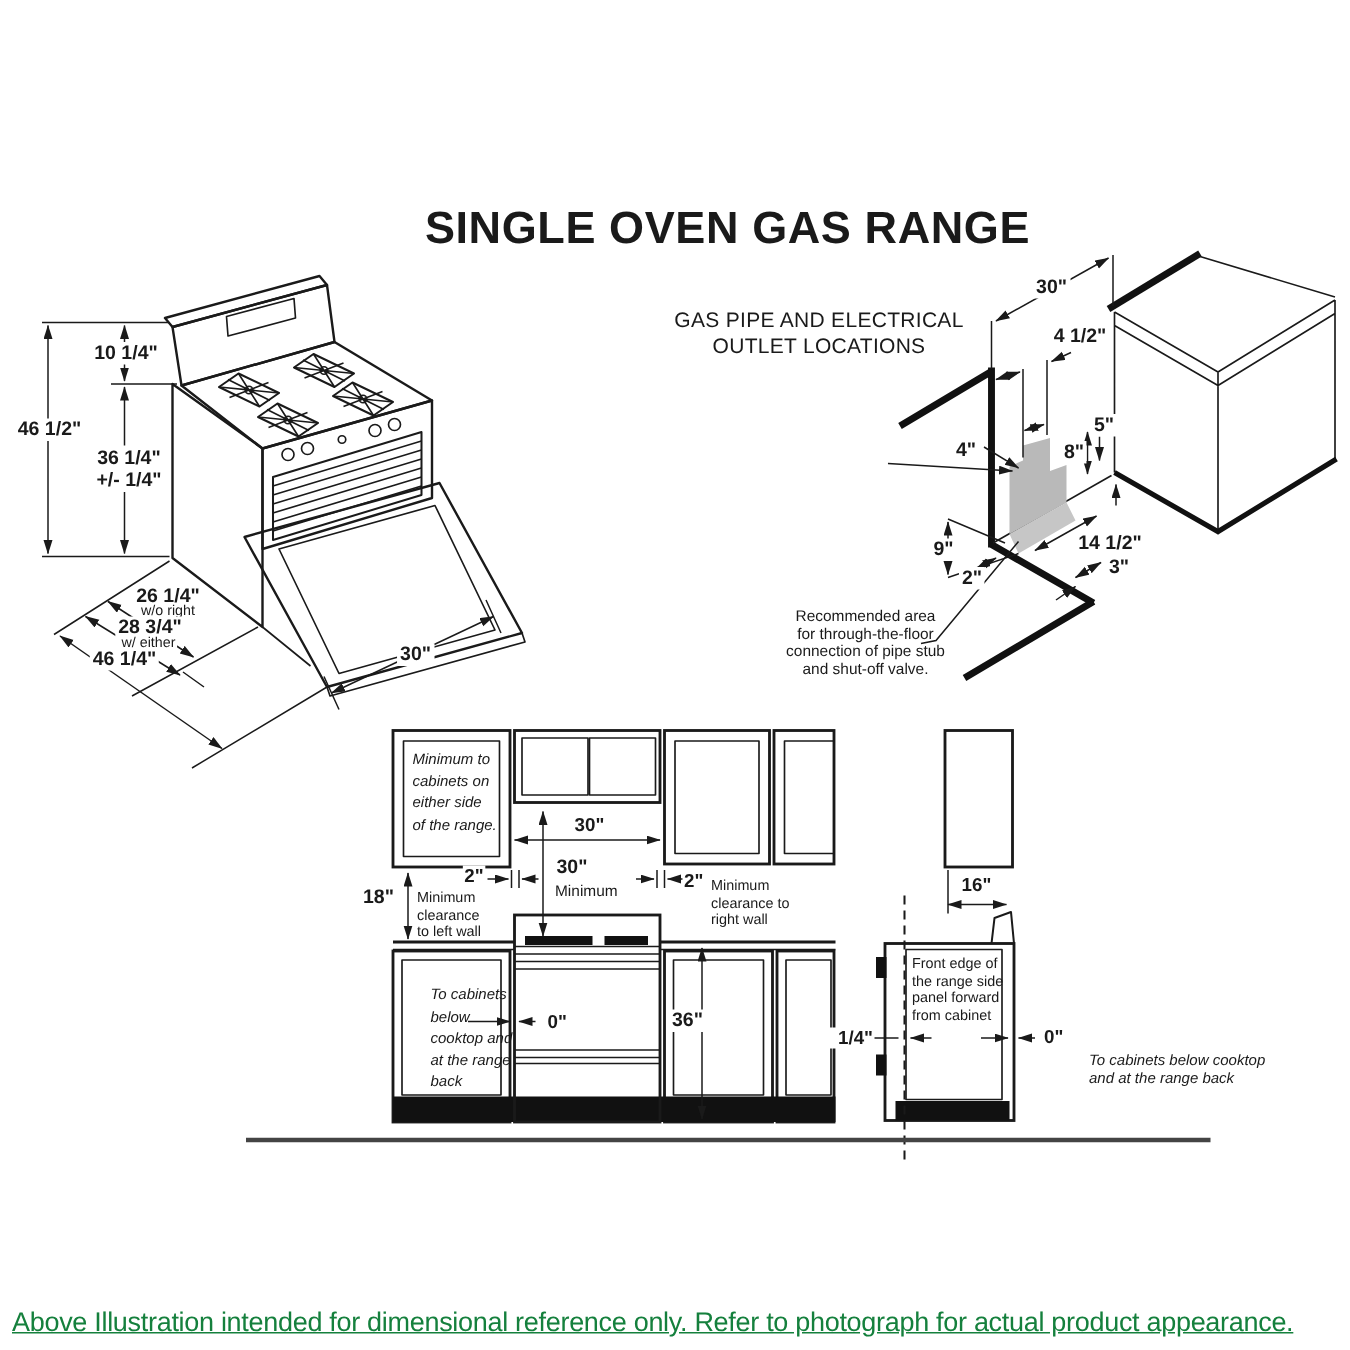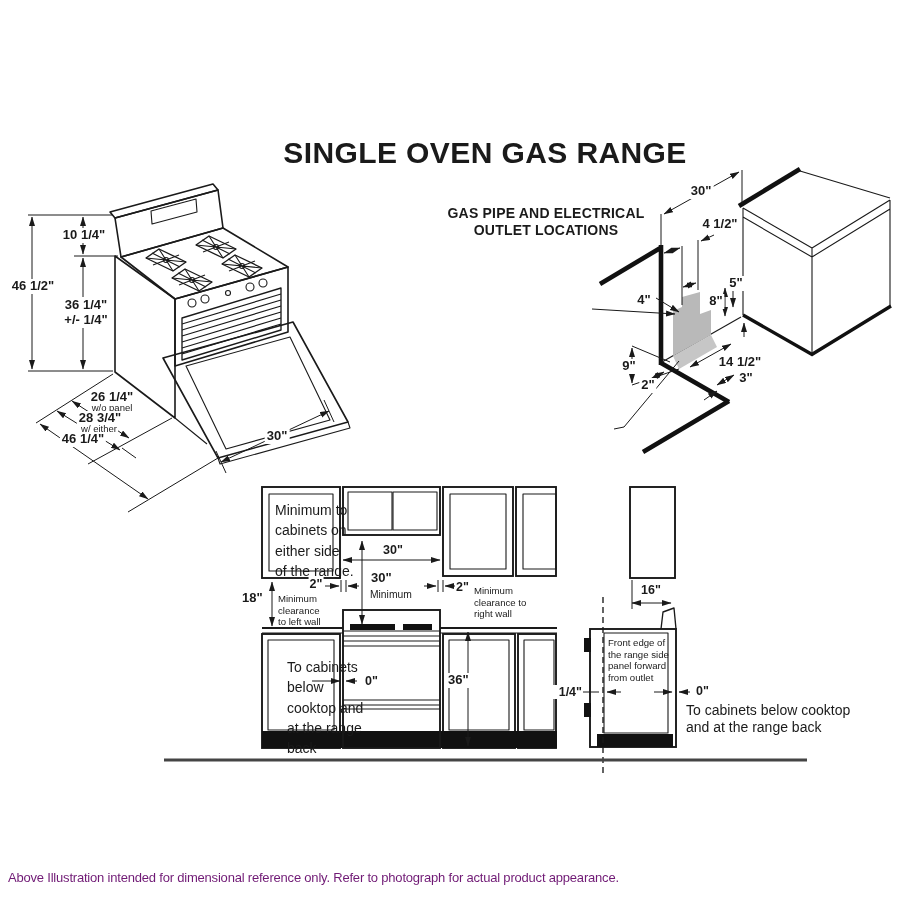--- a/index.html
+++ b/index.html
@@ -17,7 +17,7 @@
   .note{font-size:10.3px;line-height:1.12;}
   .note-s{font-size:9.6px;line-height:1.22;}
   .note-e{font-size:14px;line-height:1.45;}
-  .gas-title{font-weight:bold;font-size:14px;line-height:1.18;letter-spacing:.2px;}
+  .gas-title{font-weight:normal;font-size:14px;line-height:1.18;letter-spacing:.2px;}
   .page-title{font-weight:bold;font-size:30px;letter-spacing:.4px;white-space:nowrap;}
   .disclaimer{font-size:13px;letter-spacing:-.2px;white-space:nowrap;color:#701a75;}
   svg .ln{stroke:#1a1a1a;fill:none;stroke-width:1.6;stroke-linejoin:round;}

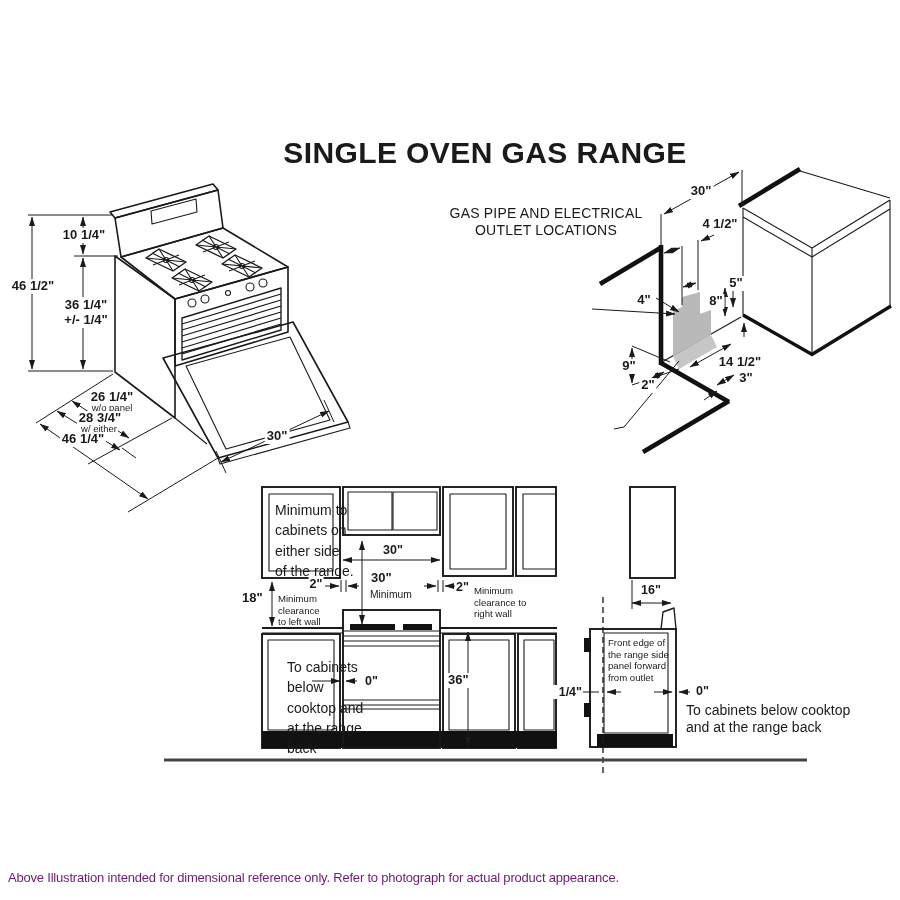--- a/index.html
+++ b/index.html
@@ -186,7 +186,7 @@
   <div class="lbl dimml ctr ml" style="left:86px;top:297px">36 1/4"
 +/- 1/4"</div>
   <div class="lbl dim ctr" style="left:112px;top:390px">26 1/4"</div>
-  <div class="lbl sub ctr" style="left:112px;top:403px">w/o panel</div>
+  <div class="lbl sub ctr" style="left:112px;top:403px">w/o right</div>
   <div class="lbl dim ctr" style="left:100px;top:411px">28 3/4"</div>
   <div class="lbl sub ctr" style="left:99px;top:424px">w/ either</div>
   <div class="lbl dim ctr" style="left:83px;top:432px">46 1/4"</div>

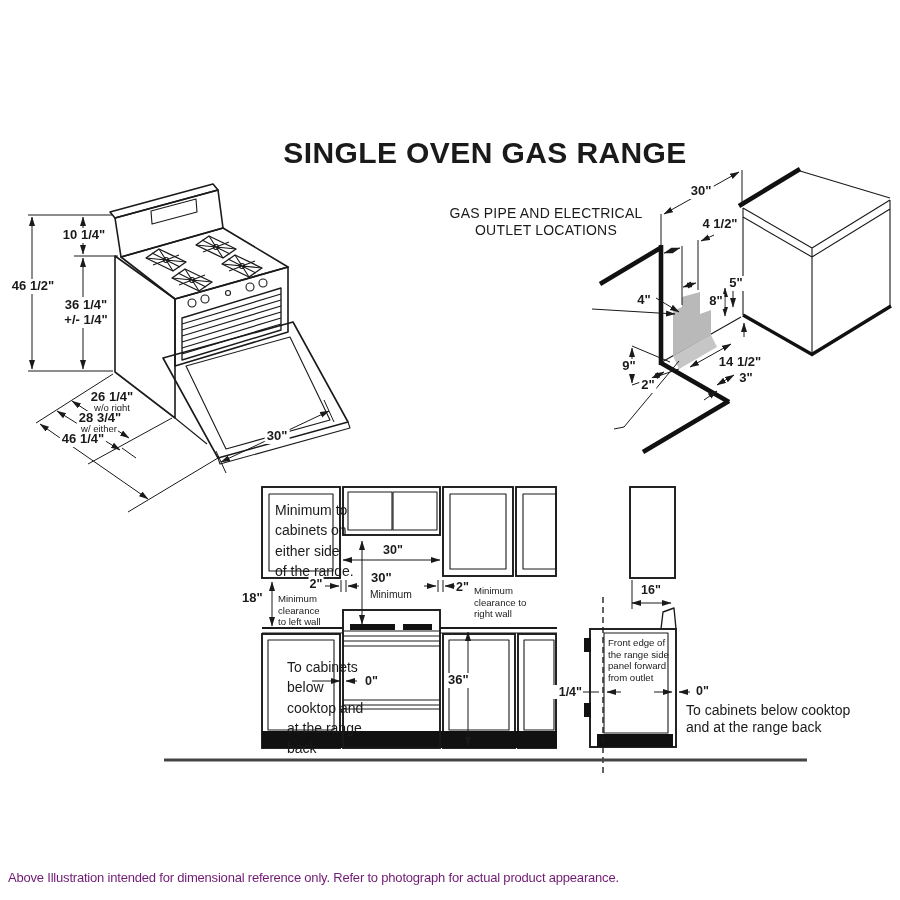--- a/index.html
+++ b/index.html
@@ -203,6 +203,10 @@
   <div class="lbl dim ctr" style="left:648px;top:378px">2"</div>
   <div class="lbl dim ctr" style="left:740px;top:355px">14 1/2"</div>
   <div class="lbl dim ctr" style="left:746px;top:371px">3"</div>
+  <div class="lbl note ctr ml" style="left:577px;top:406px">Recommended area
+for through-the-floor
+connection of pipe stub
+and shut-off valve.</div>
 
   <div class="lbl note-e ml" style="left:275px;top:500px">Minimum to
 cabinets on

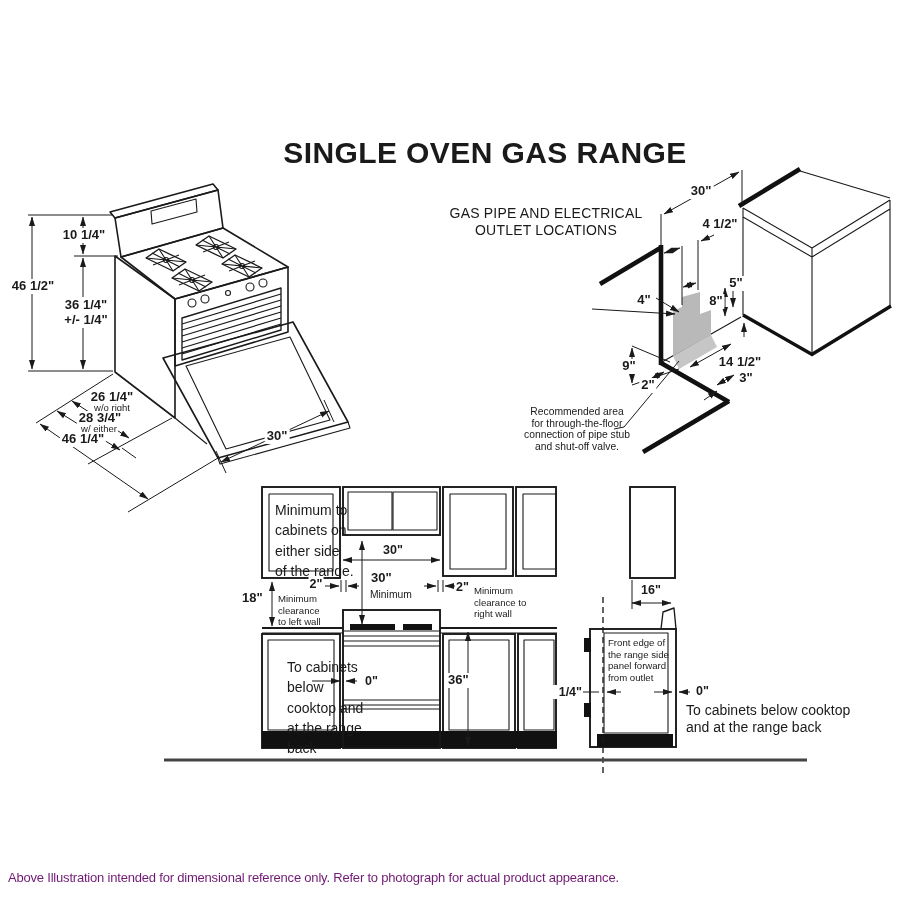--- a/index.html
+++ b/index.html
@@ -16,7 +16,7 @@
   .sub{font-size:9.5px;background:#fff;padding:0 1px;white-space:pre;}
   .note{font-size:10.3px;line-height:1.12;}
   .note-s{font-size:9.6px;line-height:1.22;}
-  .note-e{font-size:14px;line-height:1.45;}
+  .note-e{font-size:10px;line-height:1.45;font-style:italic;}
   .gas-title{font-weight:normal;font-size:14px;line-height:1.18;letter-spacing:.2px;}
   .page-title{font-weight:bold;font-size:30px;letter-spacing:.4px;white-space:nowrap;}
   .disclaimer{font-size:13px;letter-spacing:-.2px;white-space:nowrap;color:#701a75;}

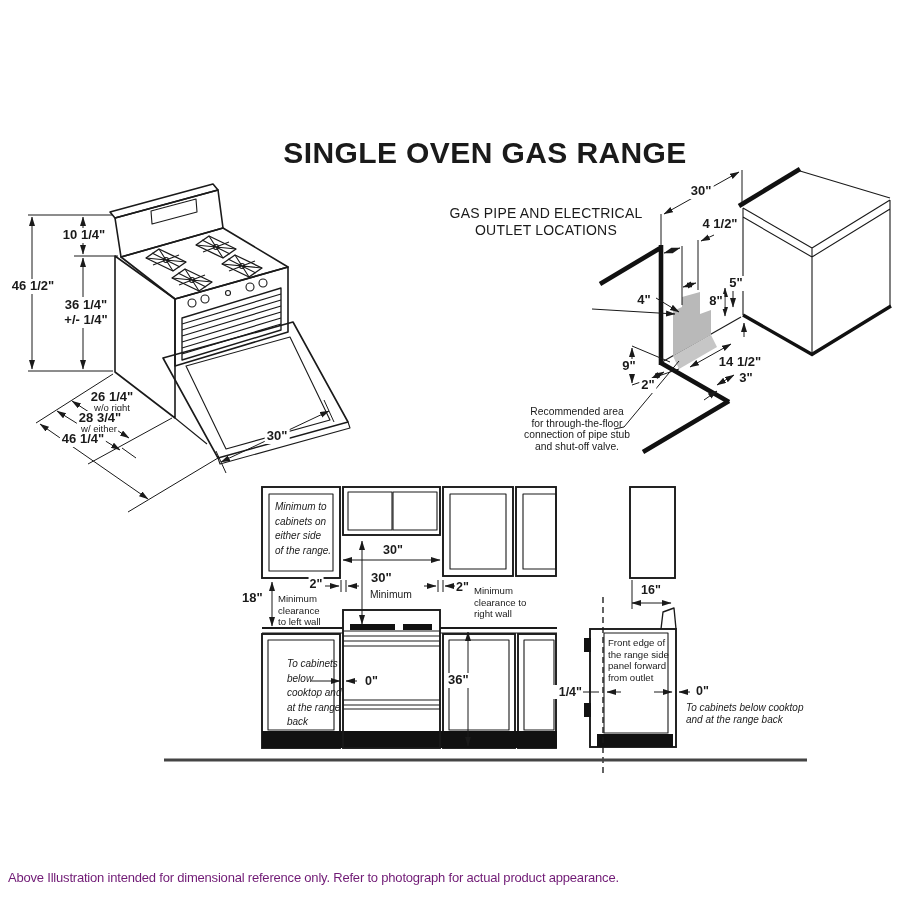--- a/index.html
+++ b/index.html
@@ -235,7 +235,7 @@
   <div class="lbl note-s ml" style="left:608px;top:637px">Front edge of
 the range side
 panel forward
-from outlet</div>
+from cabinet</div>
   <div class="lbl dim-s rgt" style="left:548px;top:685px;width:33px">1/4"</div>
   <div class="lbl dim-s" style="left:695px;top:684px">0"</div>
   <div class="lbl note-e ml" style="left:686px;top:702px;line-height:1.2">To cabinets below cooktop

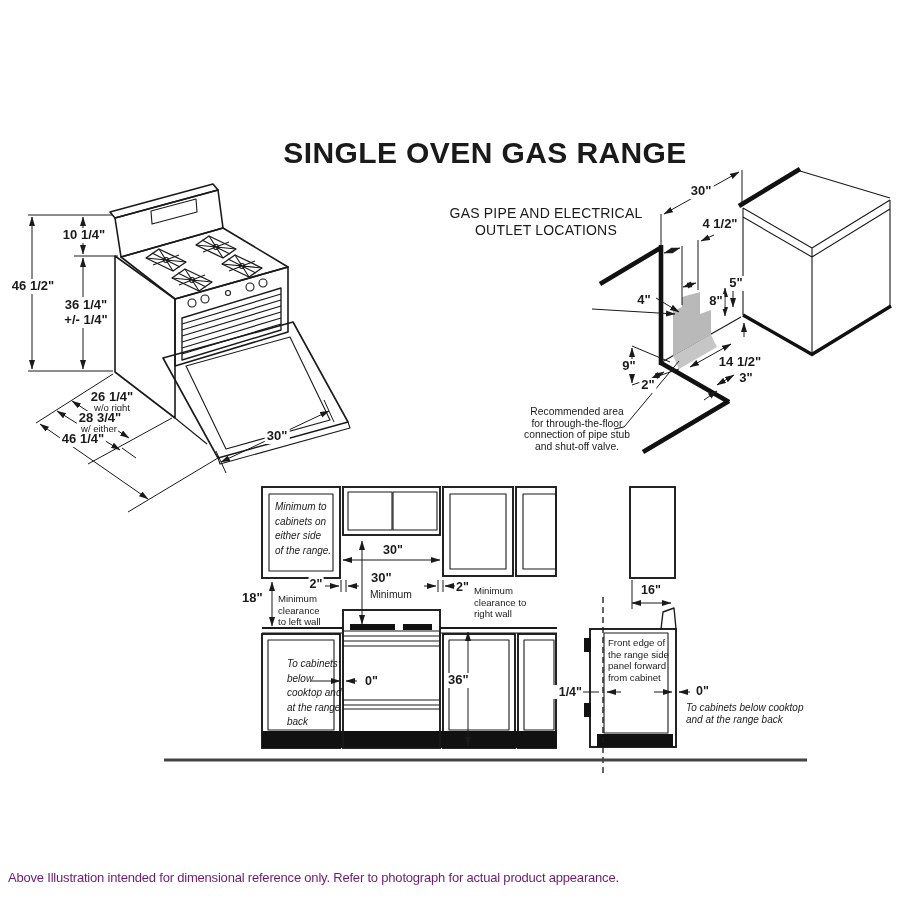--- a/index.html
+++ b/index.html
@@ -238,7 +238,7 @@
 from cabinet</div>
   <div class="lbl dim-s rgt" style="left:548px;top:685px;width:33px">1/4"</div>
   <div class="lbl dim-s" style="left:695px;top:684px">0"</div>
-  <div class="lbl note-e ml" style="left:686px;top:702px;line-height:1.2">To cabinets below cooktop
+  <div class="lbl note-e ml" style="left:726px;top:702px;line-height:1.2">To cabinets below cooktop
 and at the range back</div>
 
   <div class="lbl disclaimer" style="left:8px;top:871px">Above Illustration intended for dimensional reference only. Refer to photograph for actual product appearance.</div>

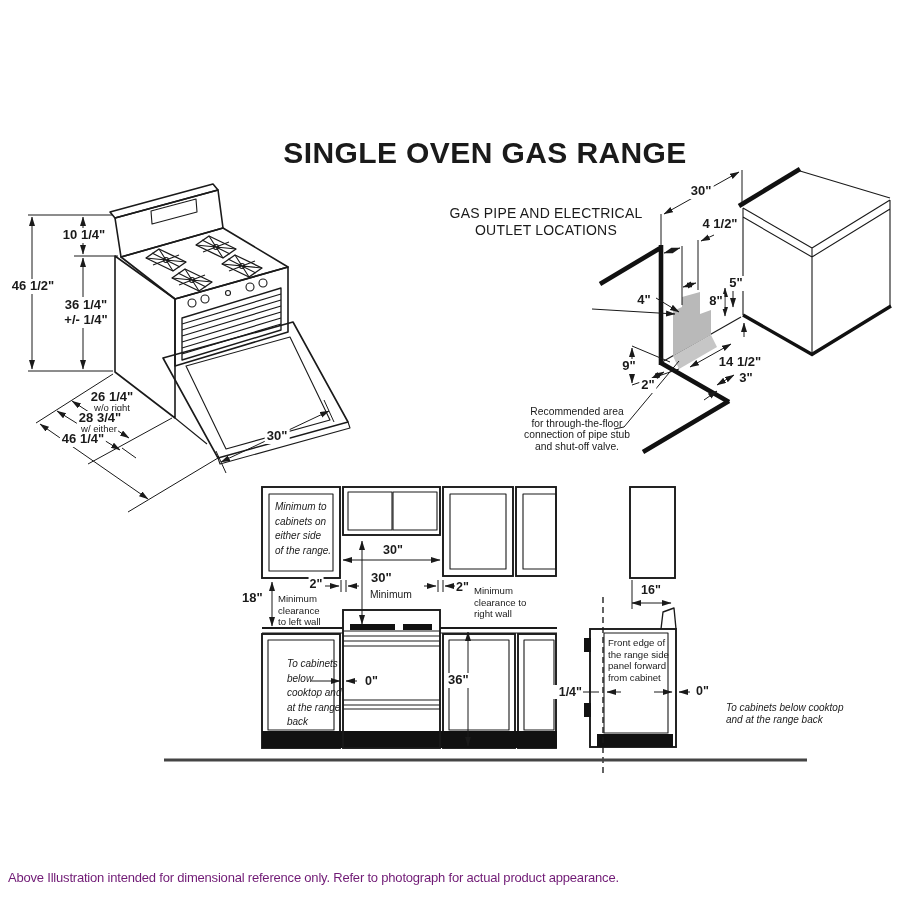--- a/index.html
+++ b/index.html
@@ -19,7 +19,7 @@
   .note-e{font-size:10px;line-height:1.45;font-style:italic;}
   .gas-title{font-weight:normal;font-size:14px;line-height:1.18;letter-spacing:.2px;}
   .page-title{font-weight:bold;font-size:30px;letter-spacing:.4px;white-space:nowrap;}
-  .disclaimer{font-size:13px;letter-spacing:-.2px;white-space:nowrap;color:#701a75;}
+  .disclaimer{font-size:18px;letter-spacing:-.2px;white-space:nowrap;color:#15803d;text-decoration:underline;}
   svg .ln{stroke:#1a1a1a;fill:none;stroke-width:1.6;stroke-linejoin:round;}
   svg .t1{stroke:#1a1a1a;fill:none;stroke-width:1.1;stroke-linejoin:round;}
   svg .t13{stroke:#1a1a1a;fill:none;stroke-width:1.35;stroke-linejoin:round;}

